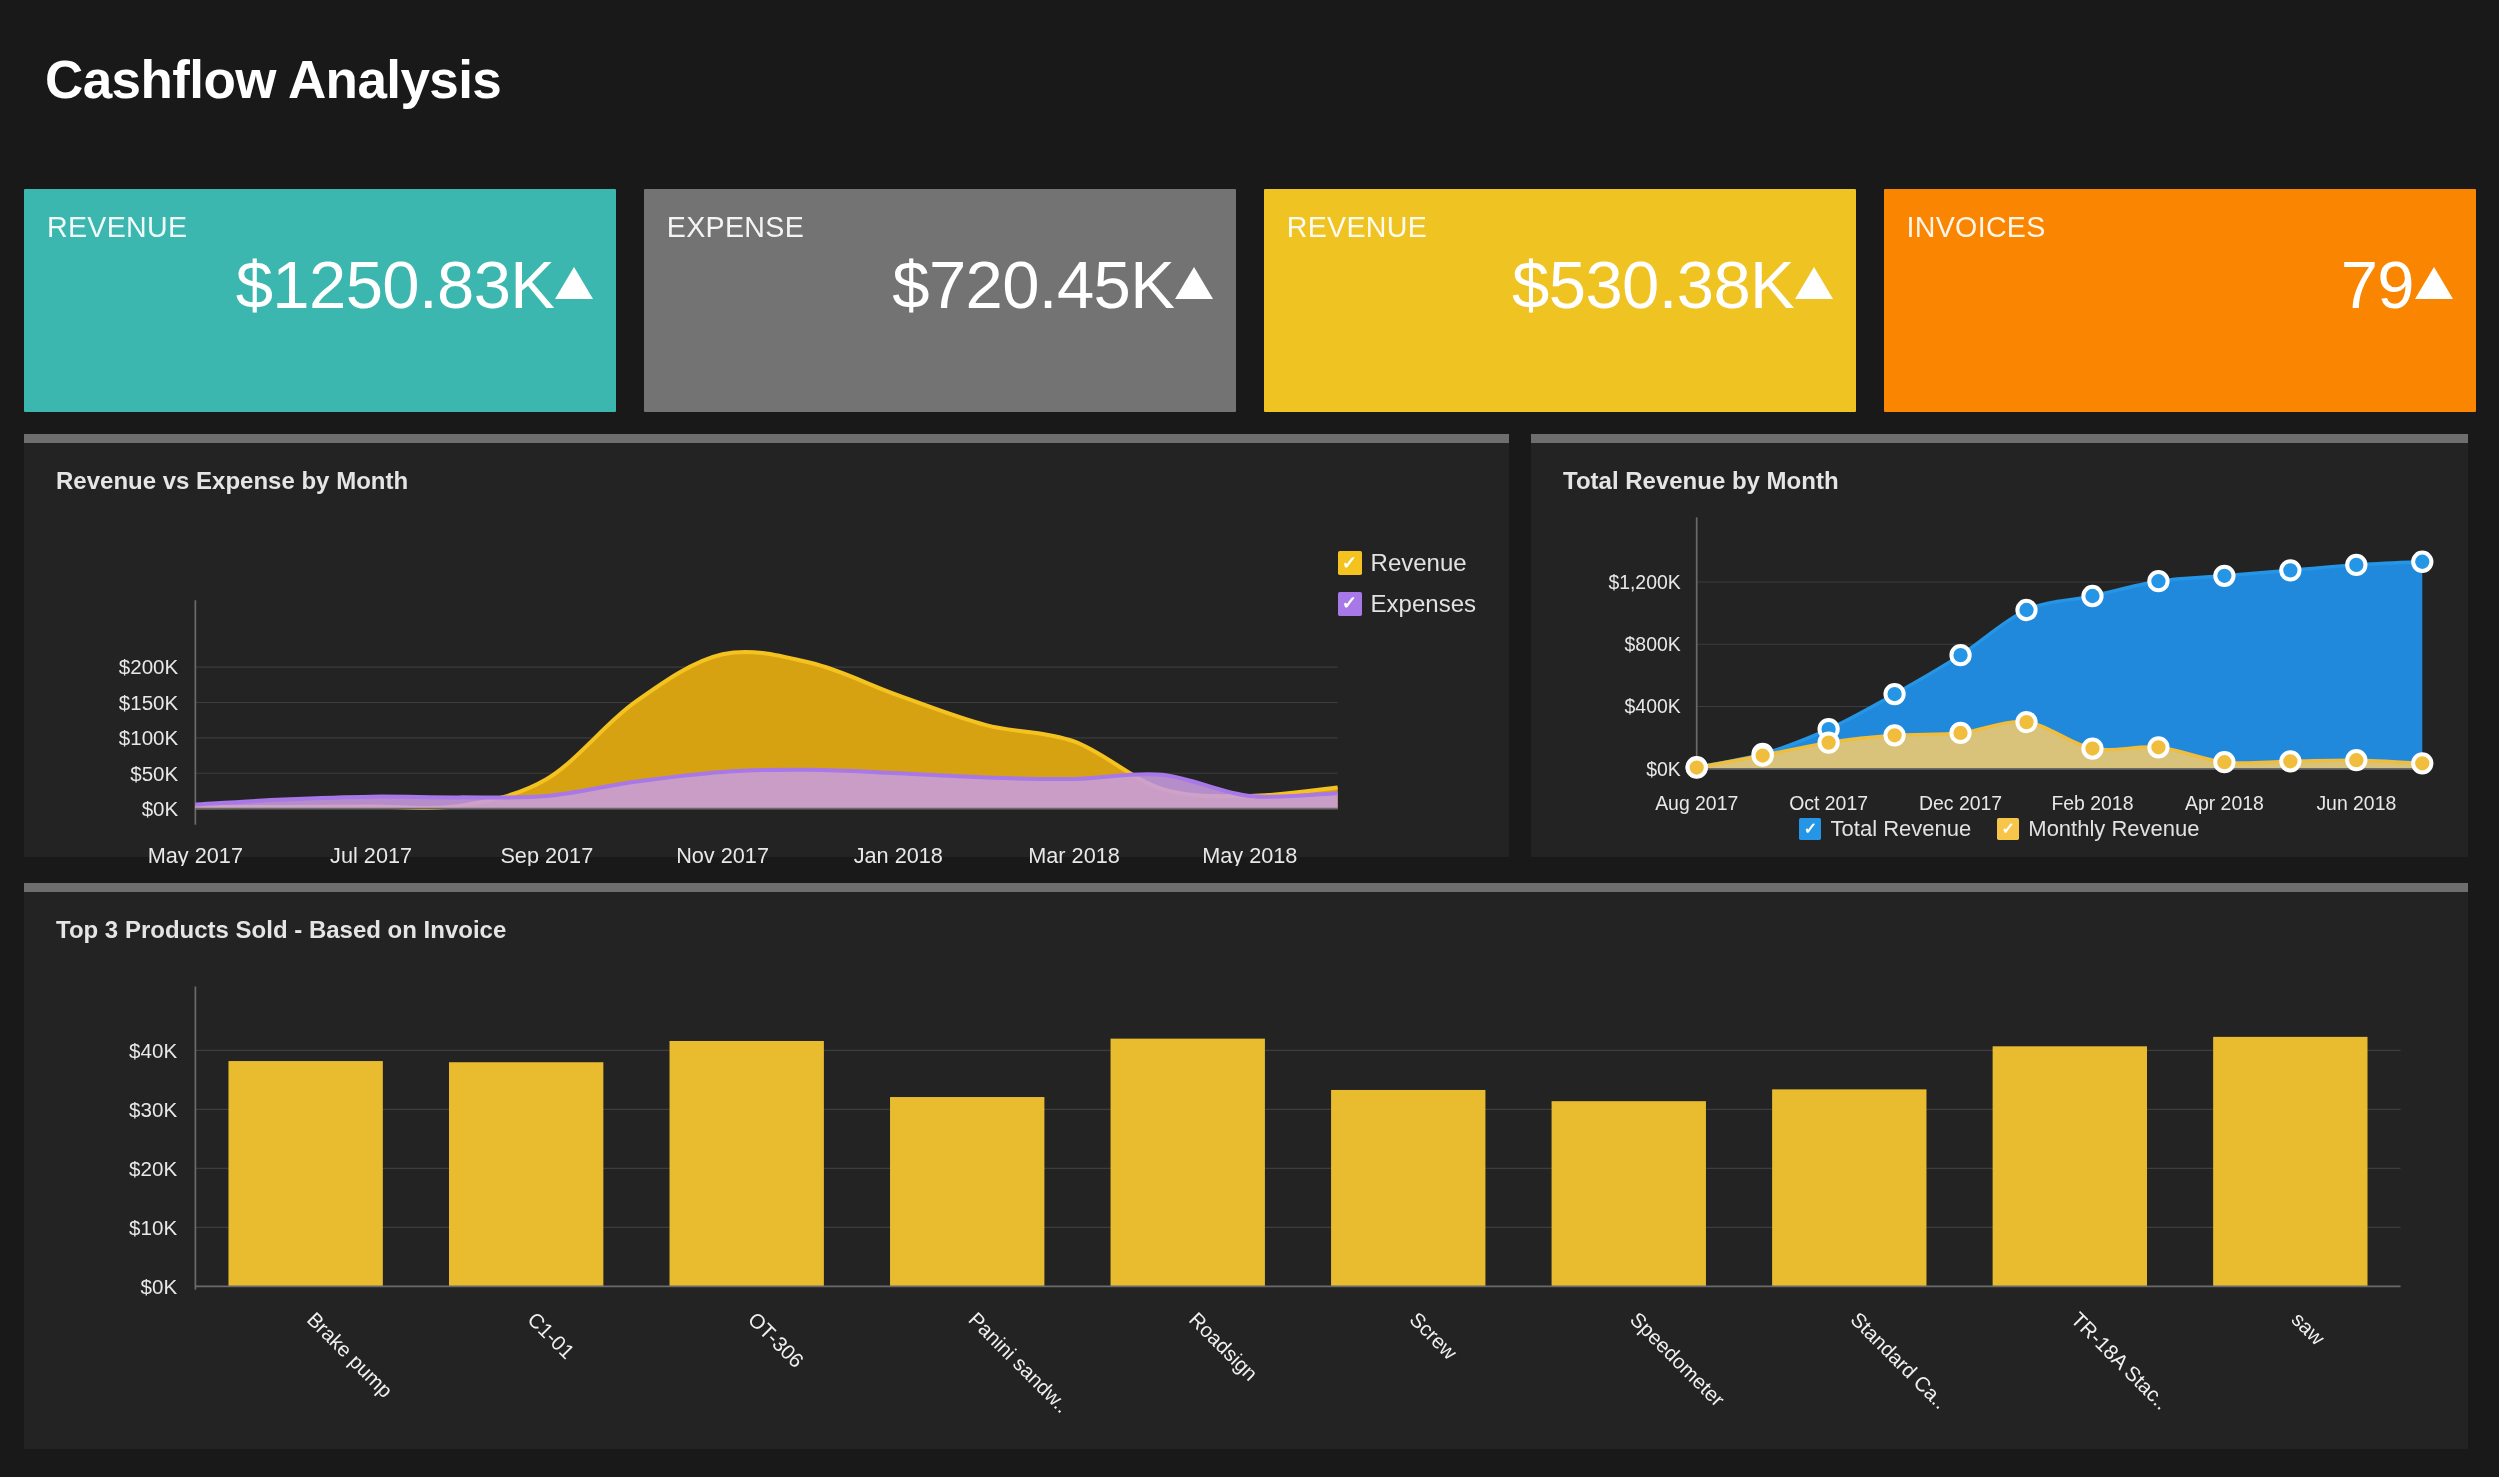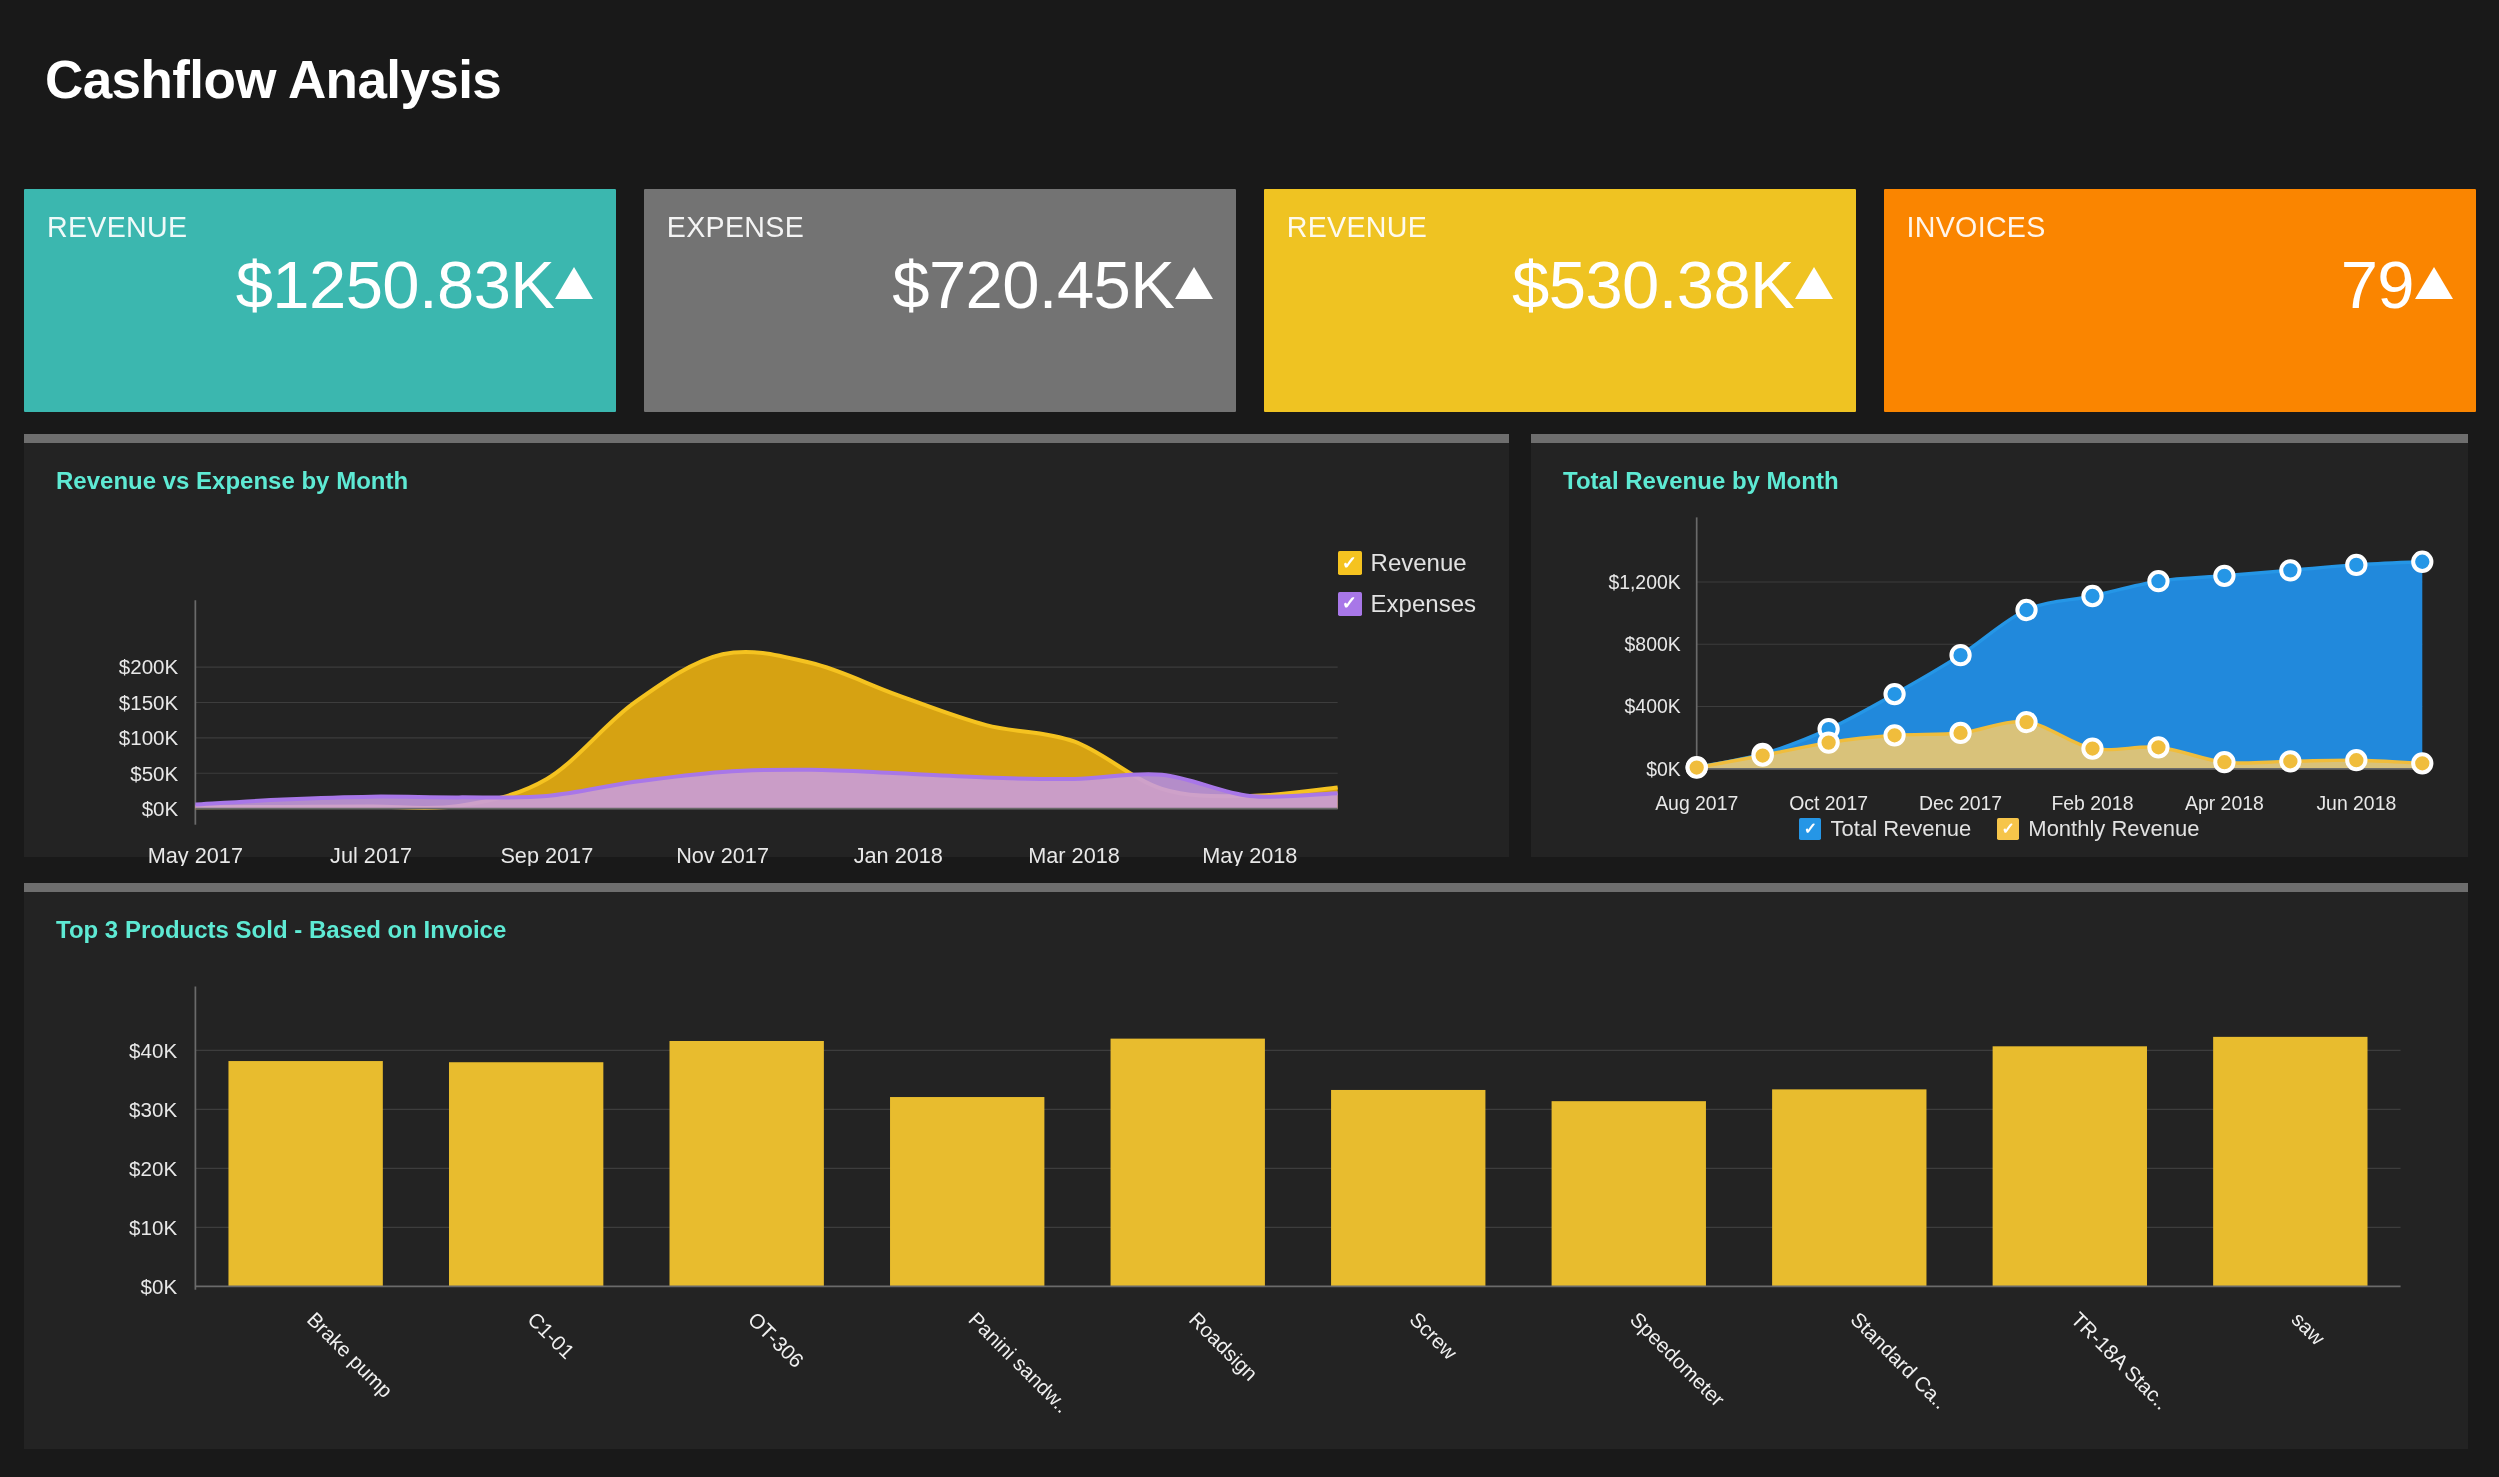--- a/index.html
+++ b/index.html
@@ -61,7 +61,7 @@
 
   .panel-title{
     position:absolute; left:32px; top:24px;
-    font-size:24px; font-weight:bold; color:#5eead4;
+    font-size:24px; font-weight:bold; color:#e5e5e5;
   }
 
   .chart-area{ position:absolute; inset:0; }

